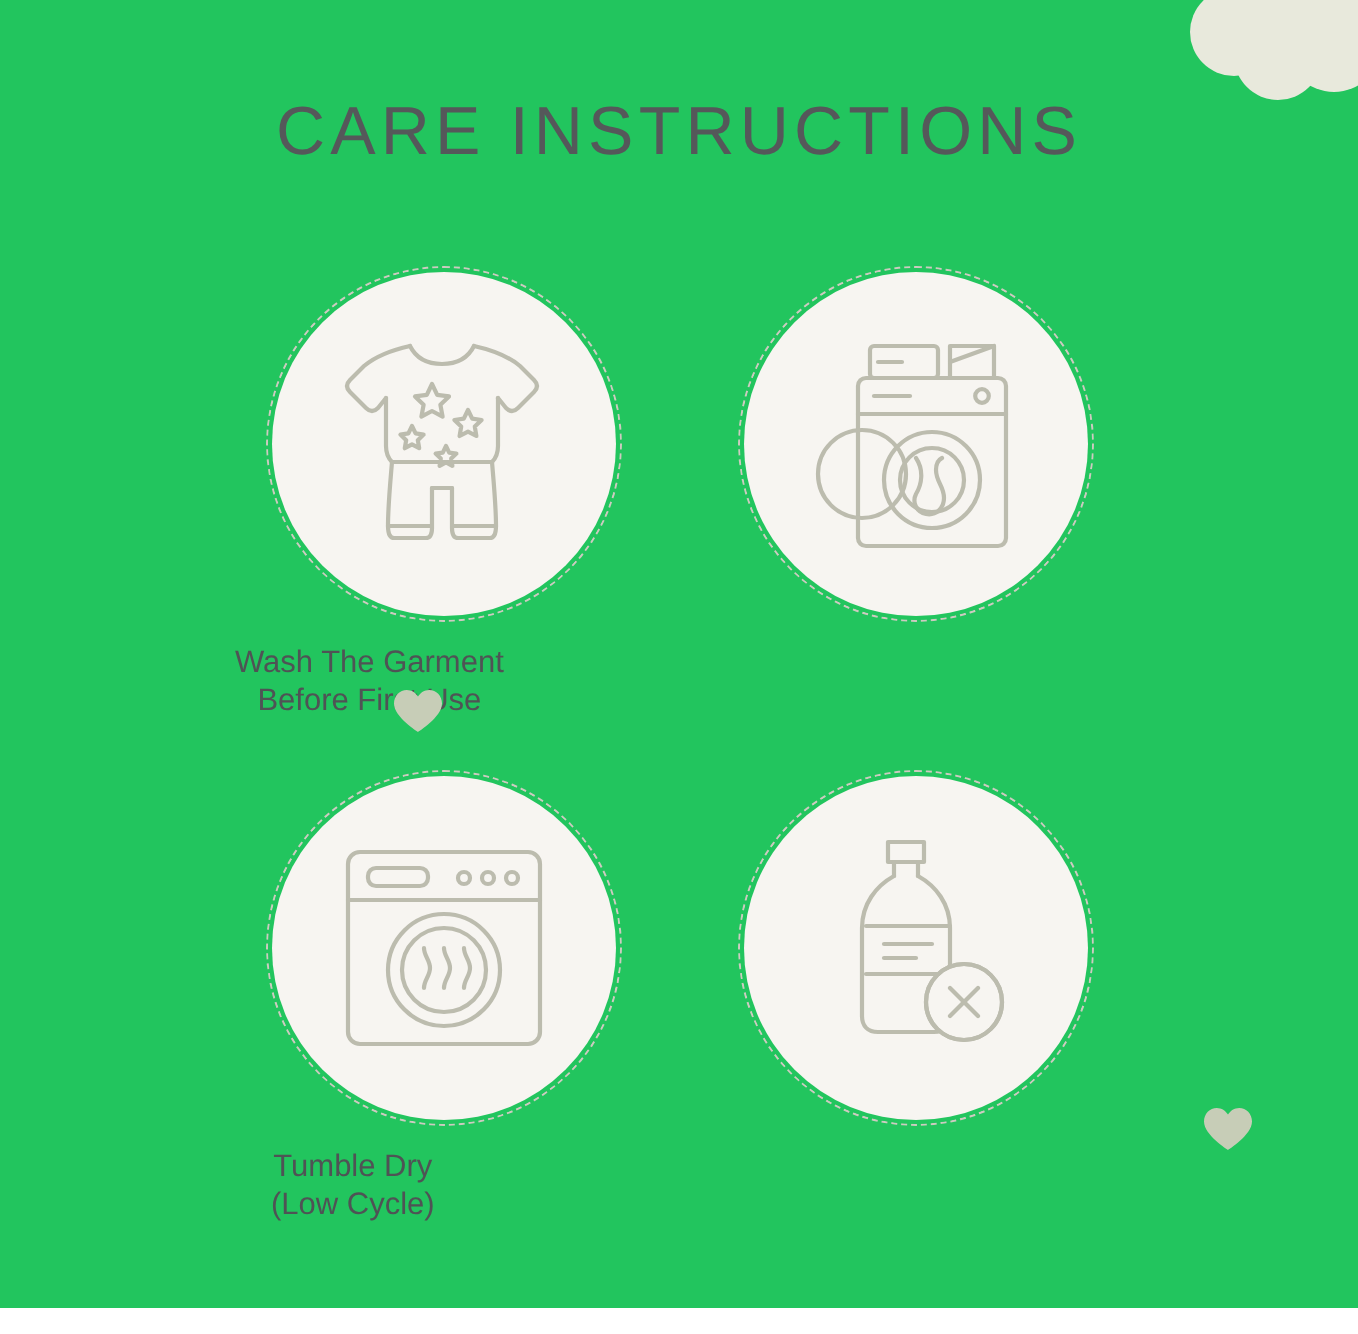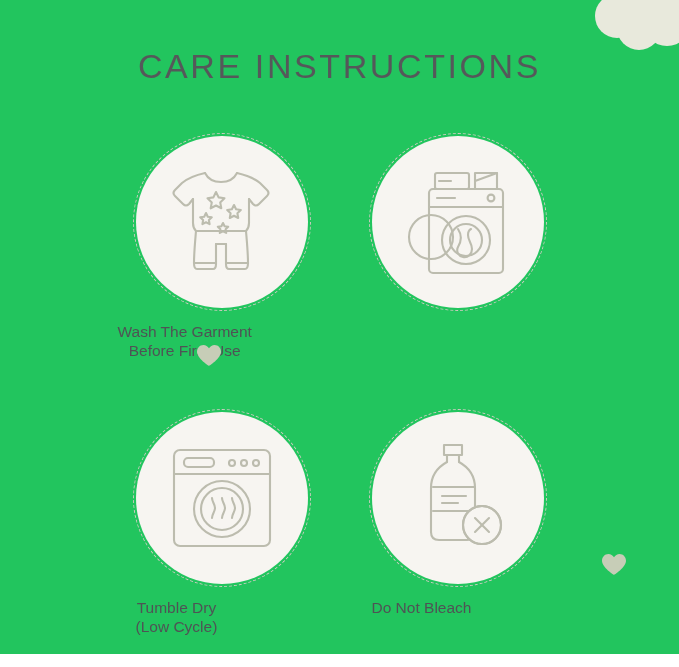--- a/index.html
+++ b/index.html
@@ -52,7 +52,7 @@
     justify-content: center;
   }
   #row1 { top: 136px; left: 0; width: 679px; gap: 64px; }
-  #row2 { top: 412px; left: 0; width: 679px; gap: 64px; }
+  #row2 { top: 388px; left: 0; width: 679px; gap: 64px; }
 
   .card {
     width: 172px;

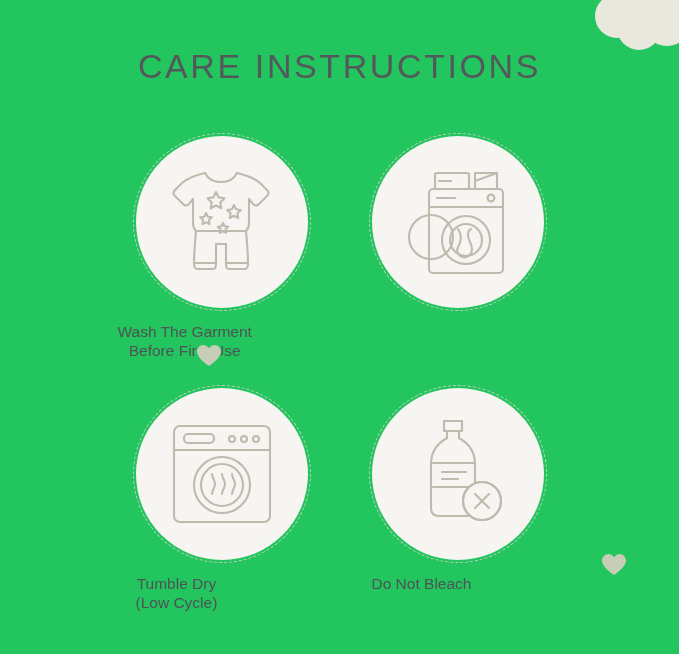--- a/index.html
+++ b/index.html
@@ -243,7 +243,6 @@
           </g>
         </svg>
       </div>
-      <div class="caption">Do Not Bleach</div>
     </div>
 
   </div>

